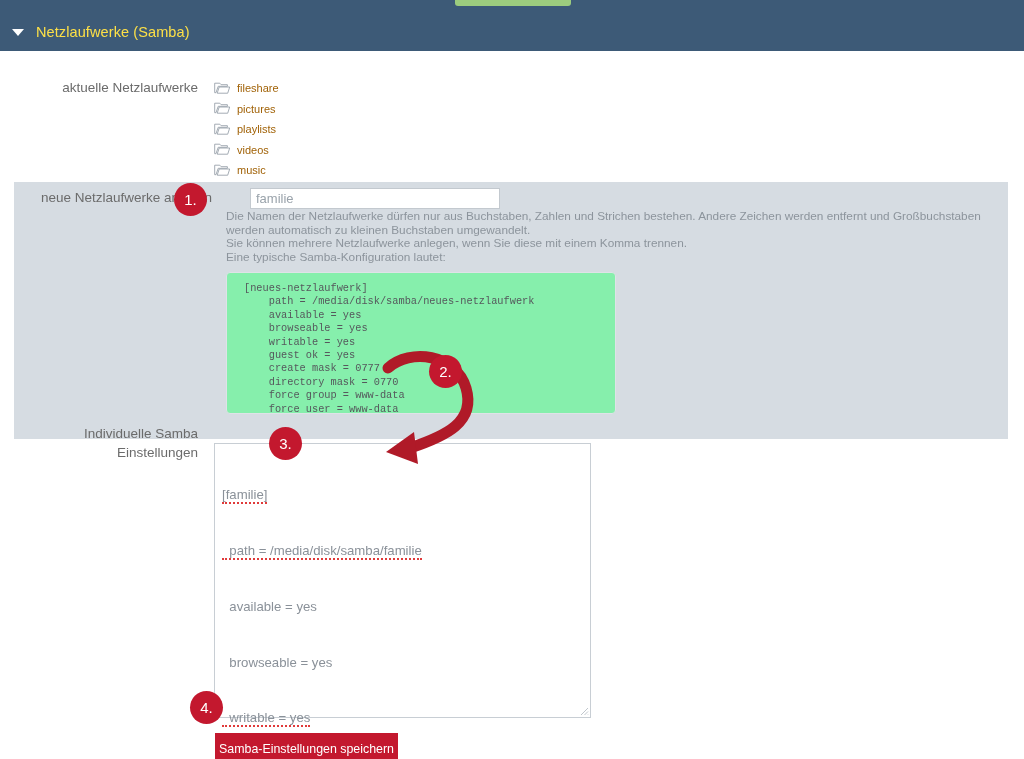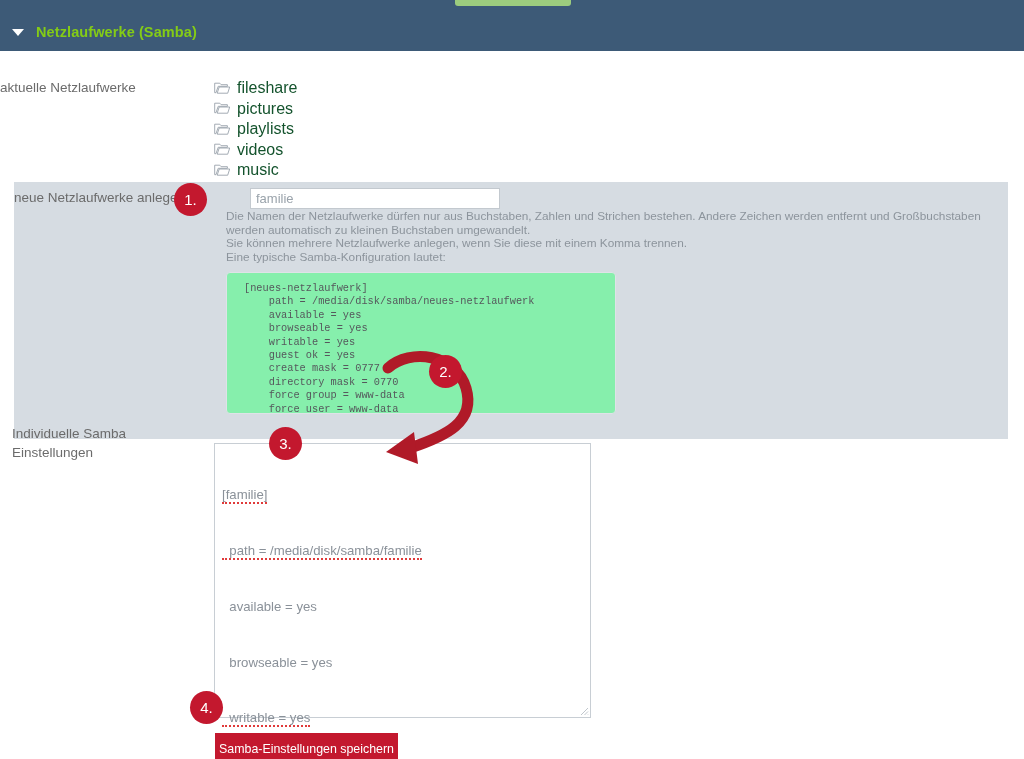--- a/index.html
+++ b/index.html
@@ -46,9 +46,9 @@
     flex: 0 0 auto;
   }
   .section-title {
-    color: #84cc16;
+    color: #fde047;
     font-size: 14.5px;
-    font-weight: bold;
+    font-weight: normal;
     letter-spacing: 0.1px;
     white-space: nowrap;
   }

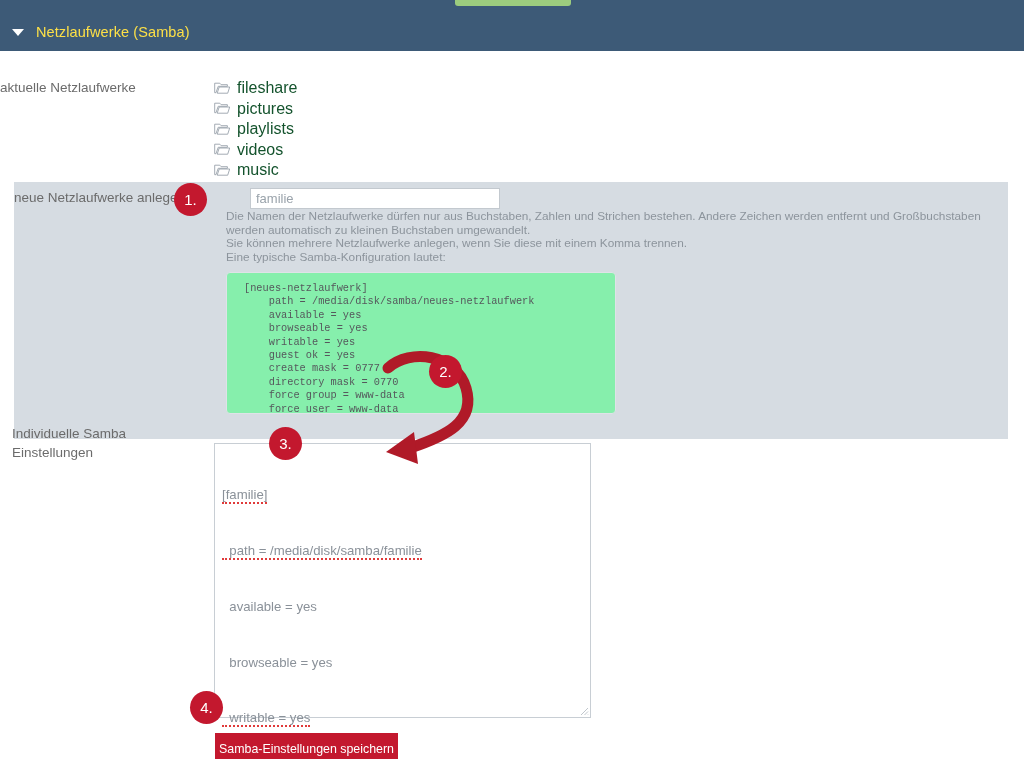--- a/index.html
+++ b/index.html
@@ -58,7 +58,7 @@
   .lbl {
     color: #6b6b6b;
     font-size: 13.5px;
-    text-align: left;
+    text-align: right;
   }
   .lbl-current {
     position: absolute; left: 0px; top: 8px;

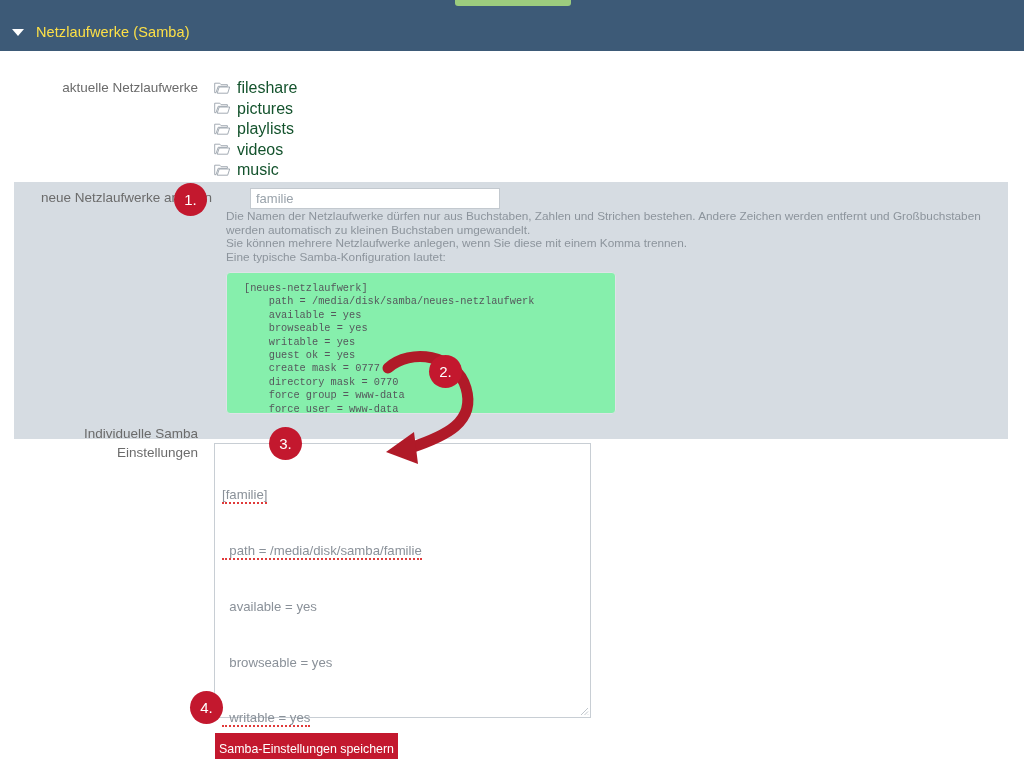--- a/index.html
+++ b/index.html
@@ -70,8 +70,8 @@
   .share-item {
     display: flex; align-items: center;
     height: 20.5px;
-    color: #14532d;
-    font-size: 16px;
+    color: #a16207;
+    font-size: 11px;
   }
   .folder-ico {
     width: 16px; height: 13px;

